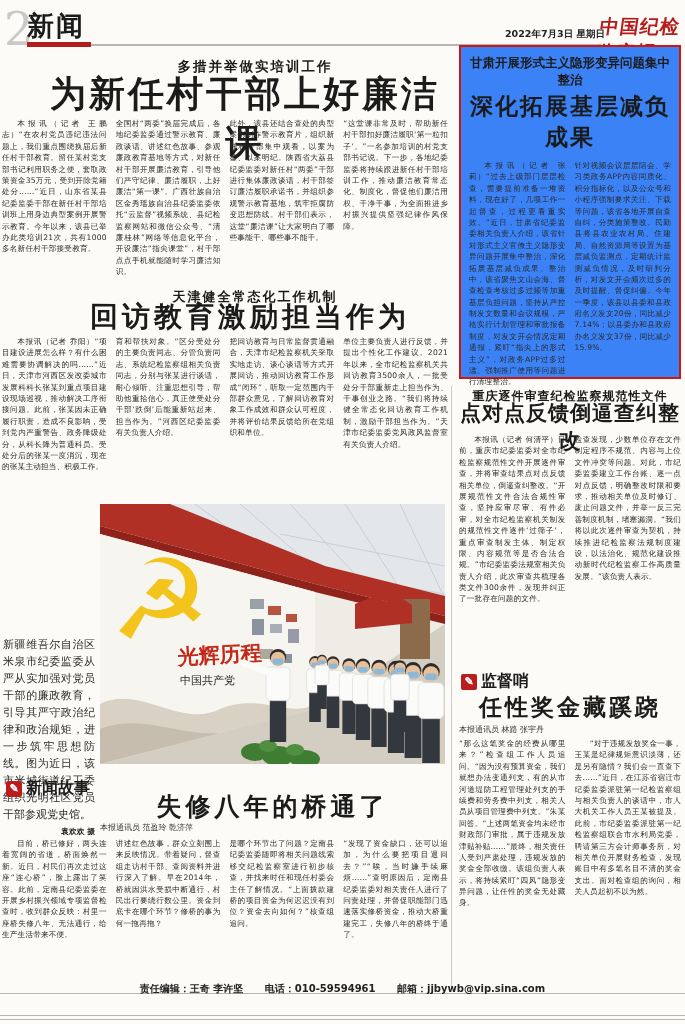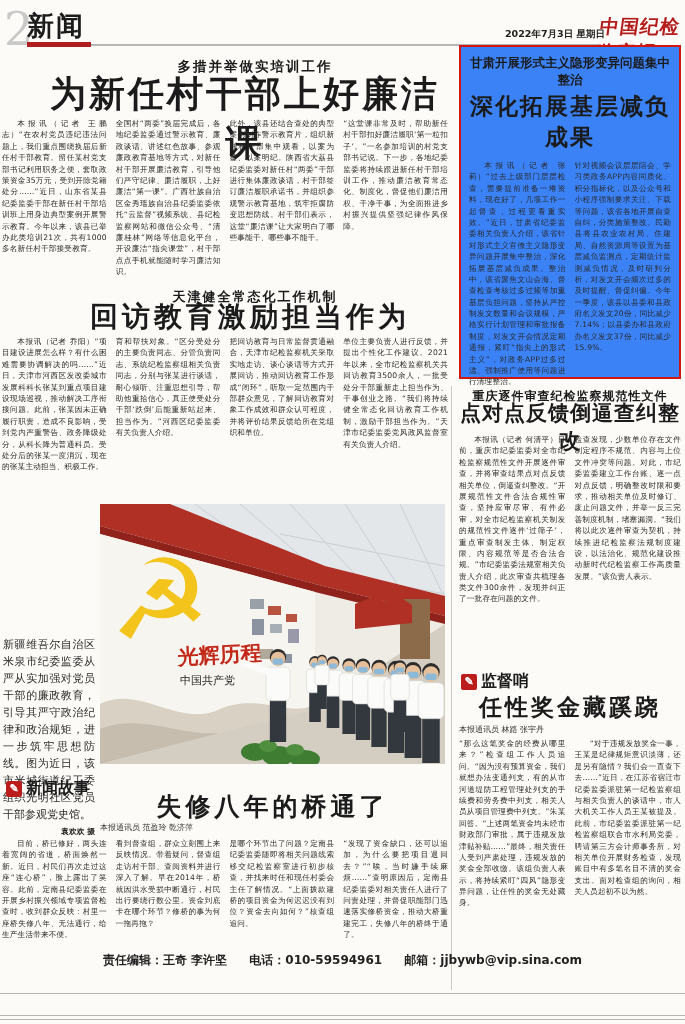--- a/index.html
+++ b/index.html
@@ -246,7 +246,7 @@
   <div class="abs byline" style="left:100px;top:822px;width:345px;">本报通讯员 范盈玲 乾济萍</div>
   <div class="abs cols" style="left:2px;top:838px;width:446px;height:152px;">
     <div class="col ind">目前，桥已修好，两头连着宽阔的省道，桥面焕然一新。近日，村民们再次走过这座“连心桥”，脸上露出了笑容。此前，定南县纪委监委在开展乡村振兴领域专项监督检查时，收到群众反映：村里一座桥失修八年、无法通行，给生产生活带来不便。</div>
-    <div class="col">看到督查组，群众立刻围上来反映情况。带着疑问，督查组走访村干部、查阅资料并进行深入了解。早在2014年，桥就因洪水受损中断通行，村民出行要绕行数公里。资金到底卡在哪个环节？修桥的事为何一拖再拖？</div>
+    <div class="col">讲述红色故事，群众立刻围上来反映情况。带着疑问，督查组走访村干部、查阅资料并进行深入了解。早在2014年，桥就因洪水受损中断通行，村民出行要绕行数公里。资金到底卡在哪个环节？修桥的事为何一拖再拖？</div>
     <div class="col">是哪个环节出了问题？定南县纪委监委随即将相关问题线索移交纪检监察室进行初步核查，并找来时任和现任村委会主任了解情况。“上面拨款建桥的项目资金为何迟迟没有到位？资金去向如何？”核查组追问。</div>
     <div class="col">“发现了资金缺口，还可以追加，为什么要把项目退回去？”“唉，当时嫌手续麻烦……”查明原因后，定南县纪委监委对相关责任人进行了问责处理，并督促职能部门迅速落实修桥资金，推动大桥重建完工，失修八年的桥终于通了。</div>
   </div>

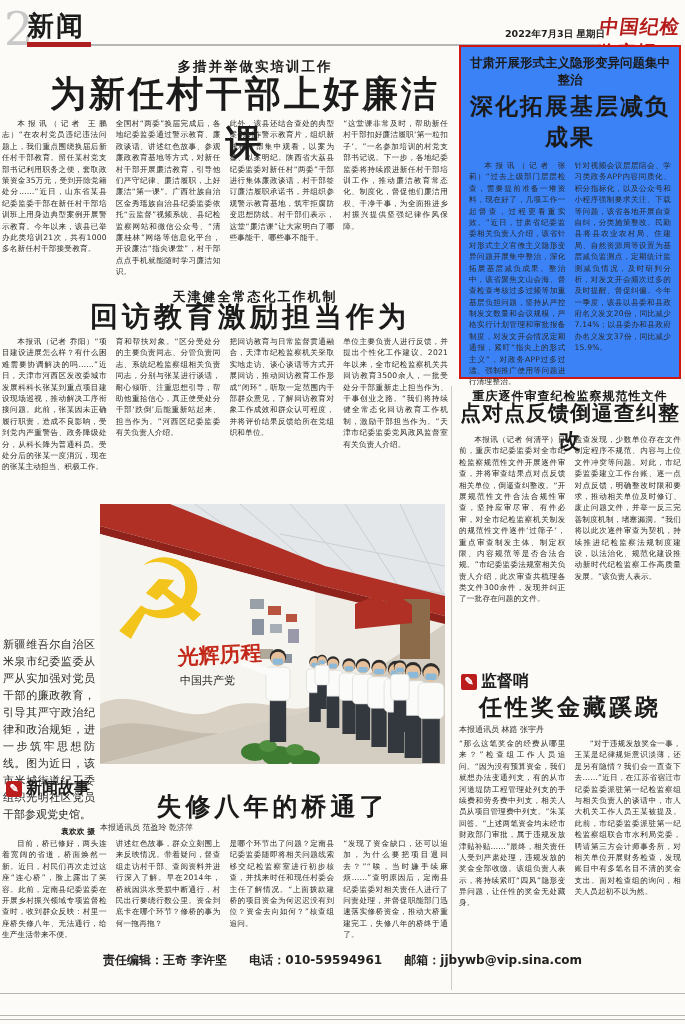--- a/index.html
+++ b/index.html
@@ -37,7 +37,7 @@
   .caption{font-size:11px;line-height:1.55;text-align:justify;color:#2a2a2a;}
   .credit{font-size:7.8px;font-weight:bold;text-align:right;margin-top:2px;}
   
-  .footer{left:0;top:952px;width:685px;text-align:center;font-size:12px;font-weight:bold;color:#222;}
+  .footer{left:0;top:982px;width:685px;text-align:center;font-size:10px;font-weight:bold;color:#222;}
   .footer span{margin:0 9px;}
 </style>
 </head>

